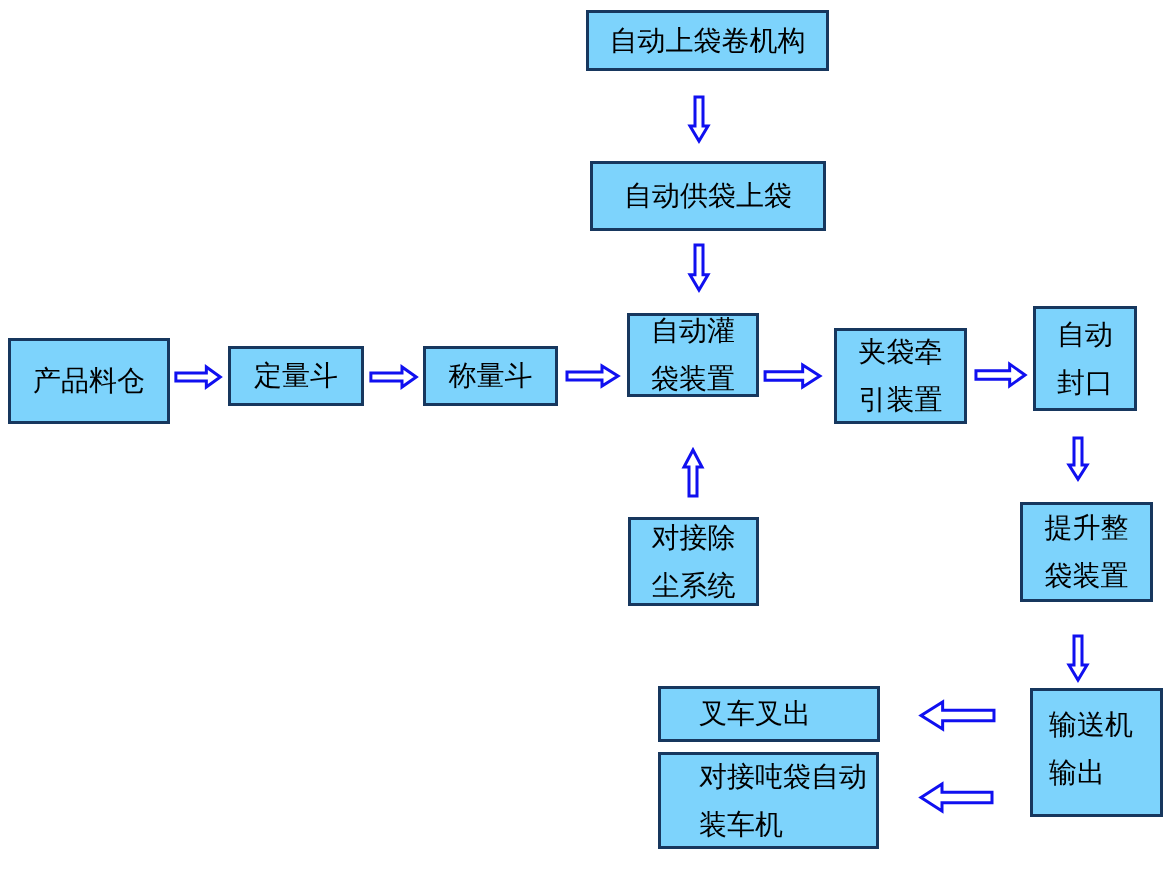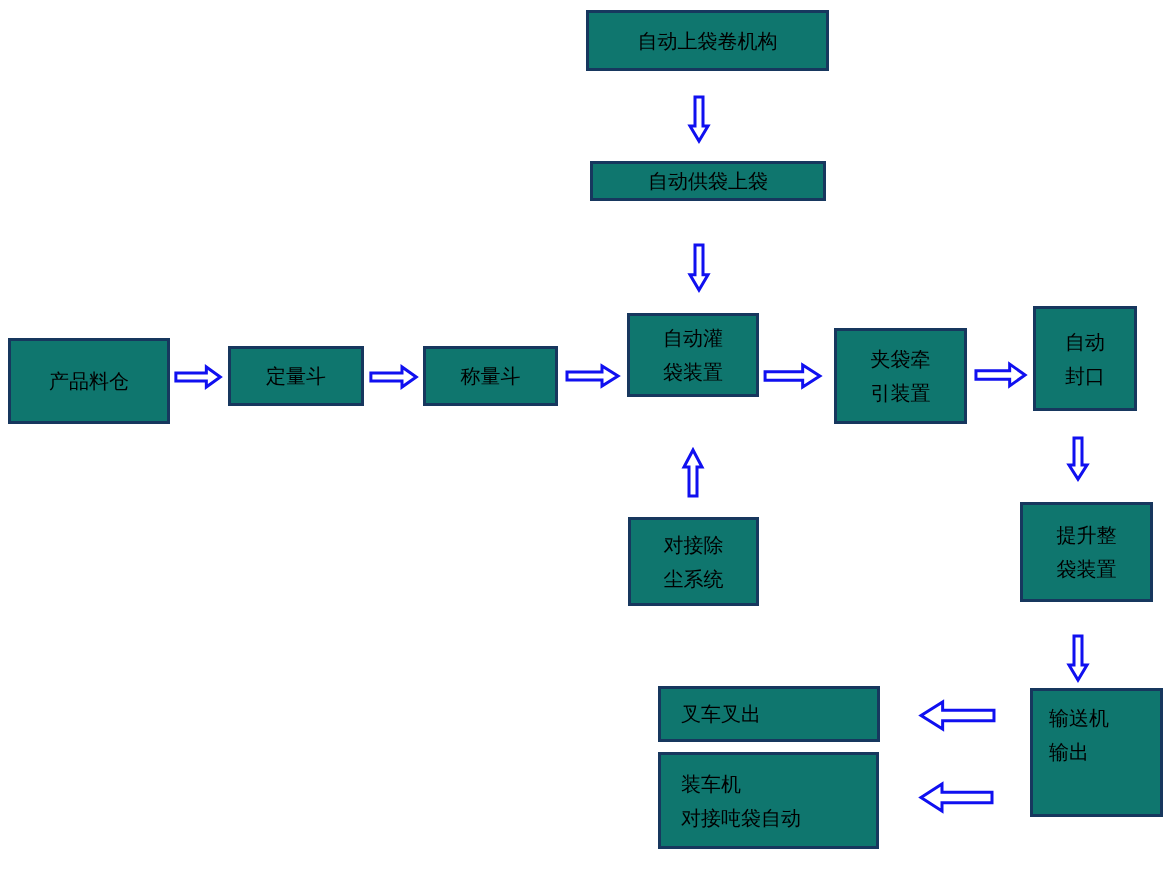--- a/index.html
+++ b/index.html
@@ -19,9 +19,9 @@
     position: absolute;
     box-sizing: border-box;
     border: 3px solid var(--box-border, #17375E);
-    background: #0f766e;
+    background: #7dd3fc;
     color: var(--text, #000000);
-    font-size: 20px;
+    font-size: 28px;
     display: flex;
     align-items: center;
     justify-content: center;

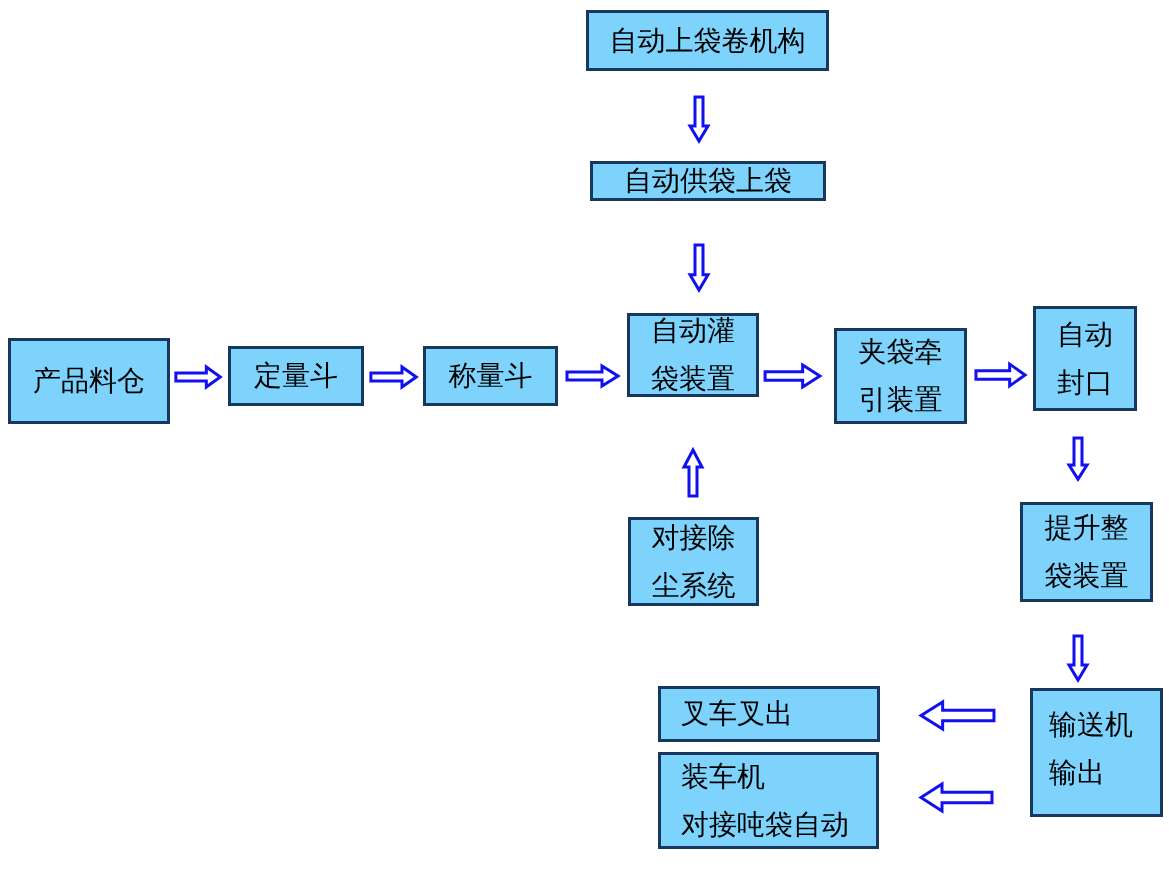--- a/index.html
+++ b/index.html
@@ -71,7 +71,7 @@
     <polygon points="6,1 6,30 1,30 10,45 19,30 14,30 14,1"></polygon>
   </svg>
 
-  <div class="node single" style="left:590px; top:161px; width:236px; height:40px">
+  <div class="node single" style="left:590px; top:161px; width:236px; height:70px">
     <div class="lines">
       <div>自动供袋上袋</div>
     </div>

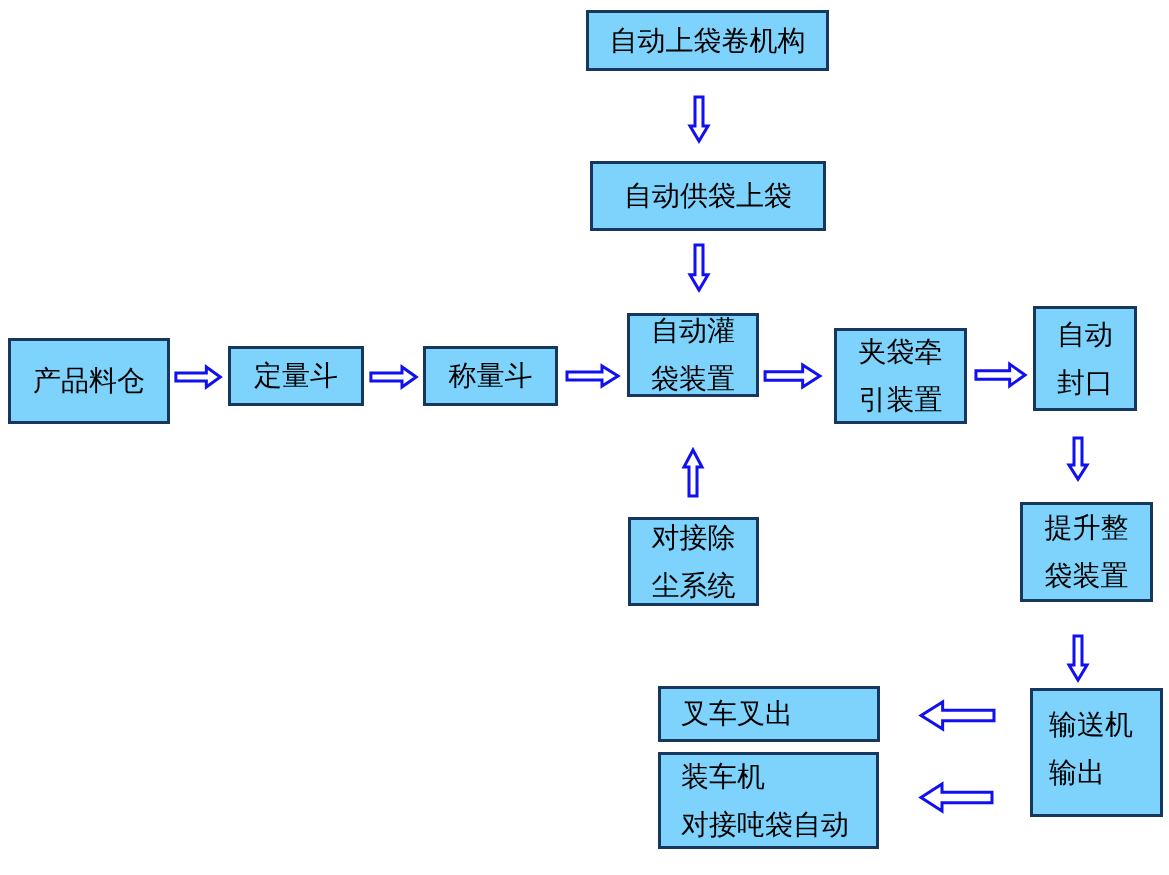--- a/index.html
+++ b/index.html
@@ -41,7 +41,7 @@
   }
   .node.left-pad {
     justify-content: flex-start;
-    padding-left: 20px;
+    padding-left: 38px;
   }
   .arrow {
     position: absolute;

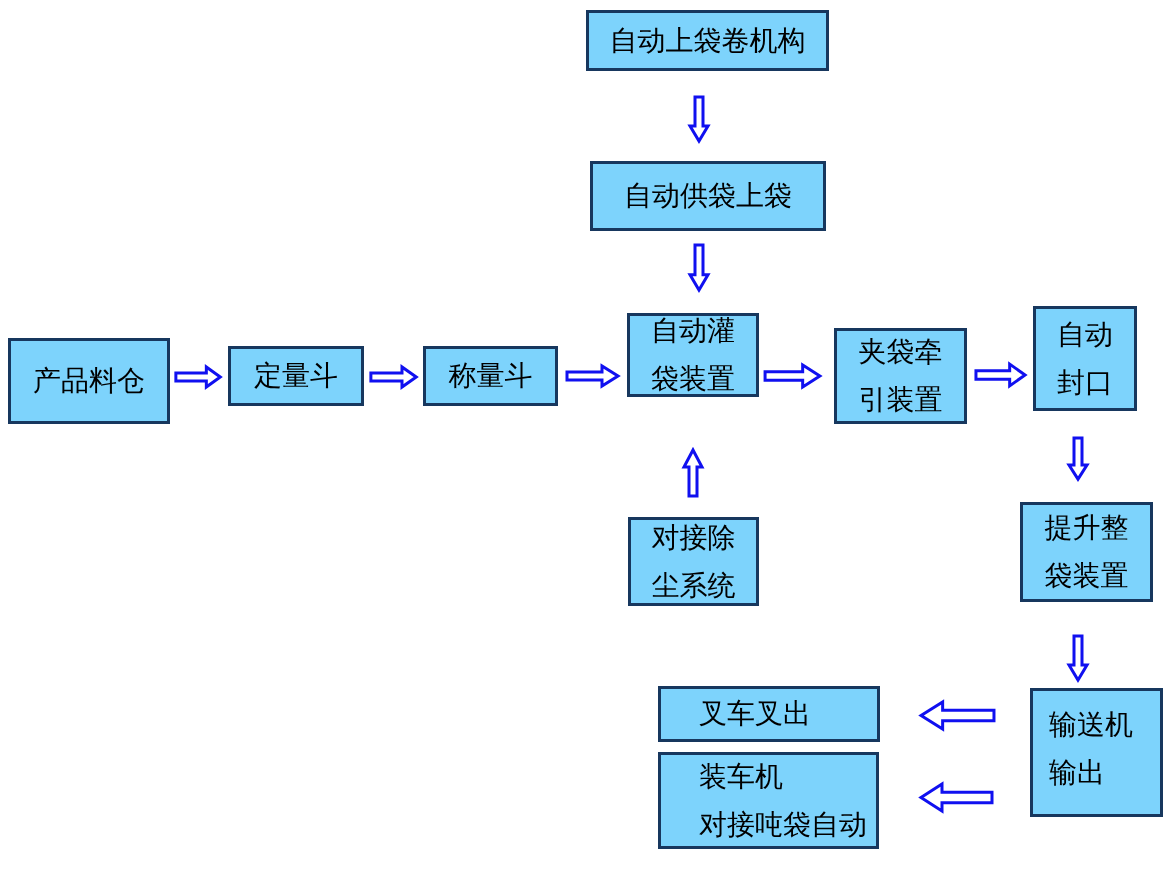--- a/index.html
+++ b/index.html
@@ -189,8 +189,8 @@
 
   <div class="node left-pad" style="left:658px; top:752px; width:221px; height:97px">
     <div class="lines">
+      <div>对接吨袋自动</div>
       <div>装车机</div>
-      <div>对接吨袋自动</div>
     </div>
   </div>
 

